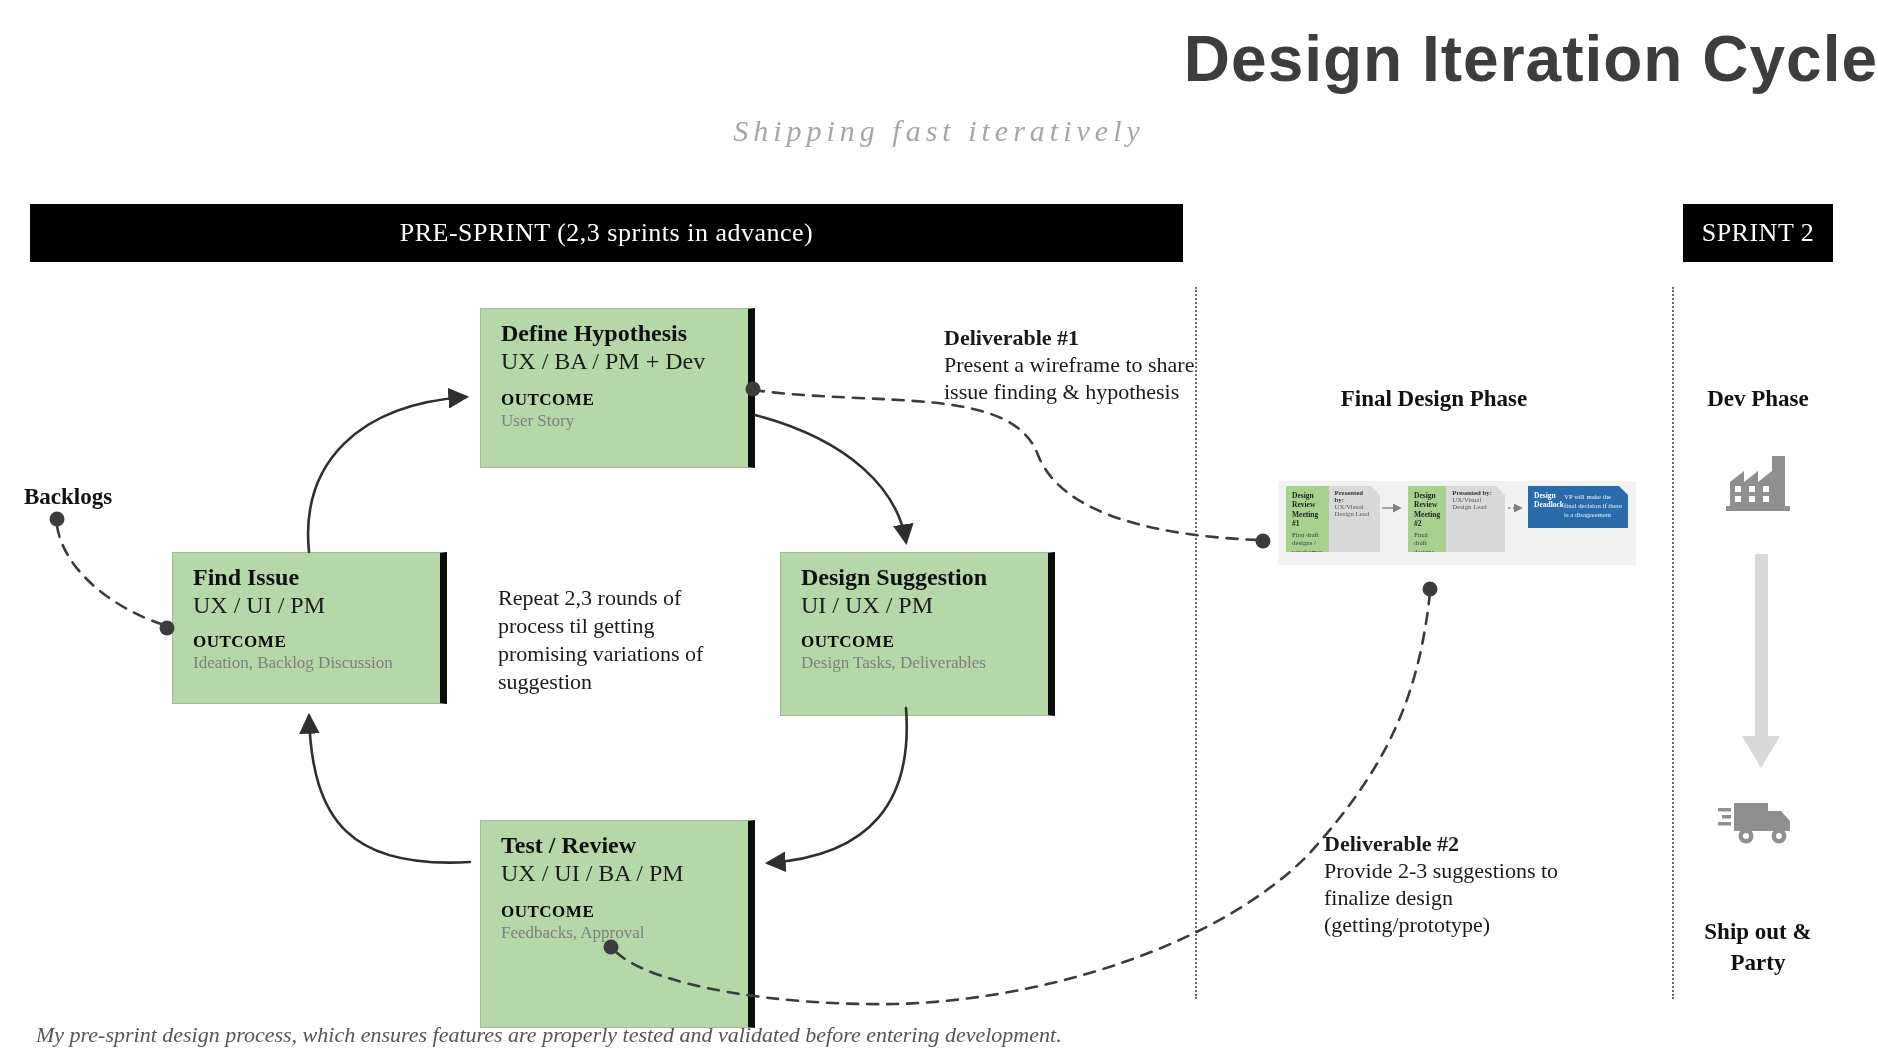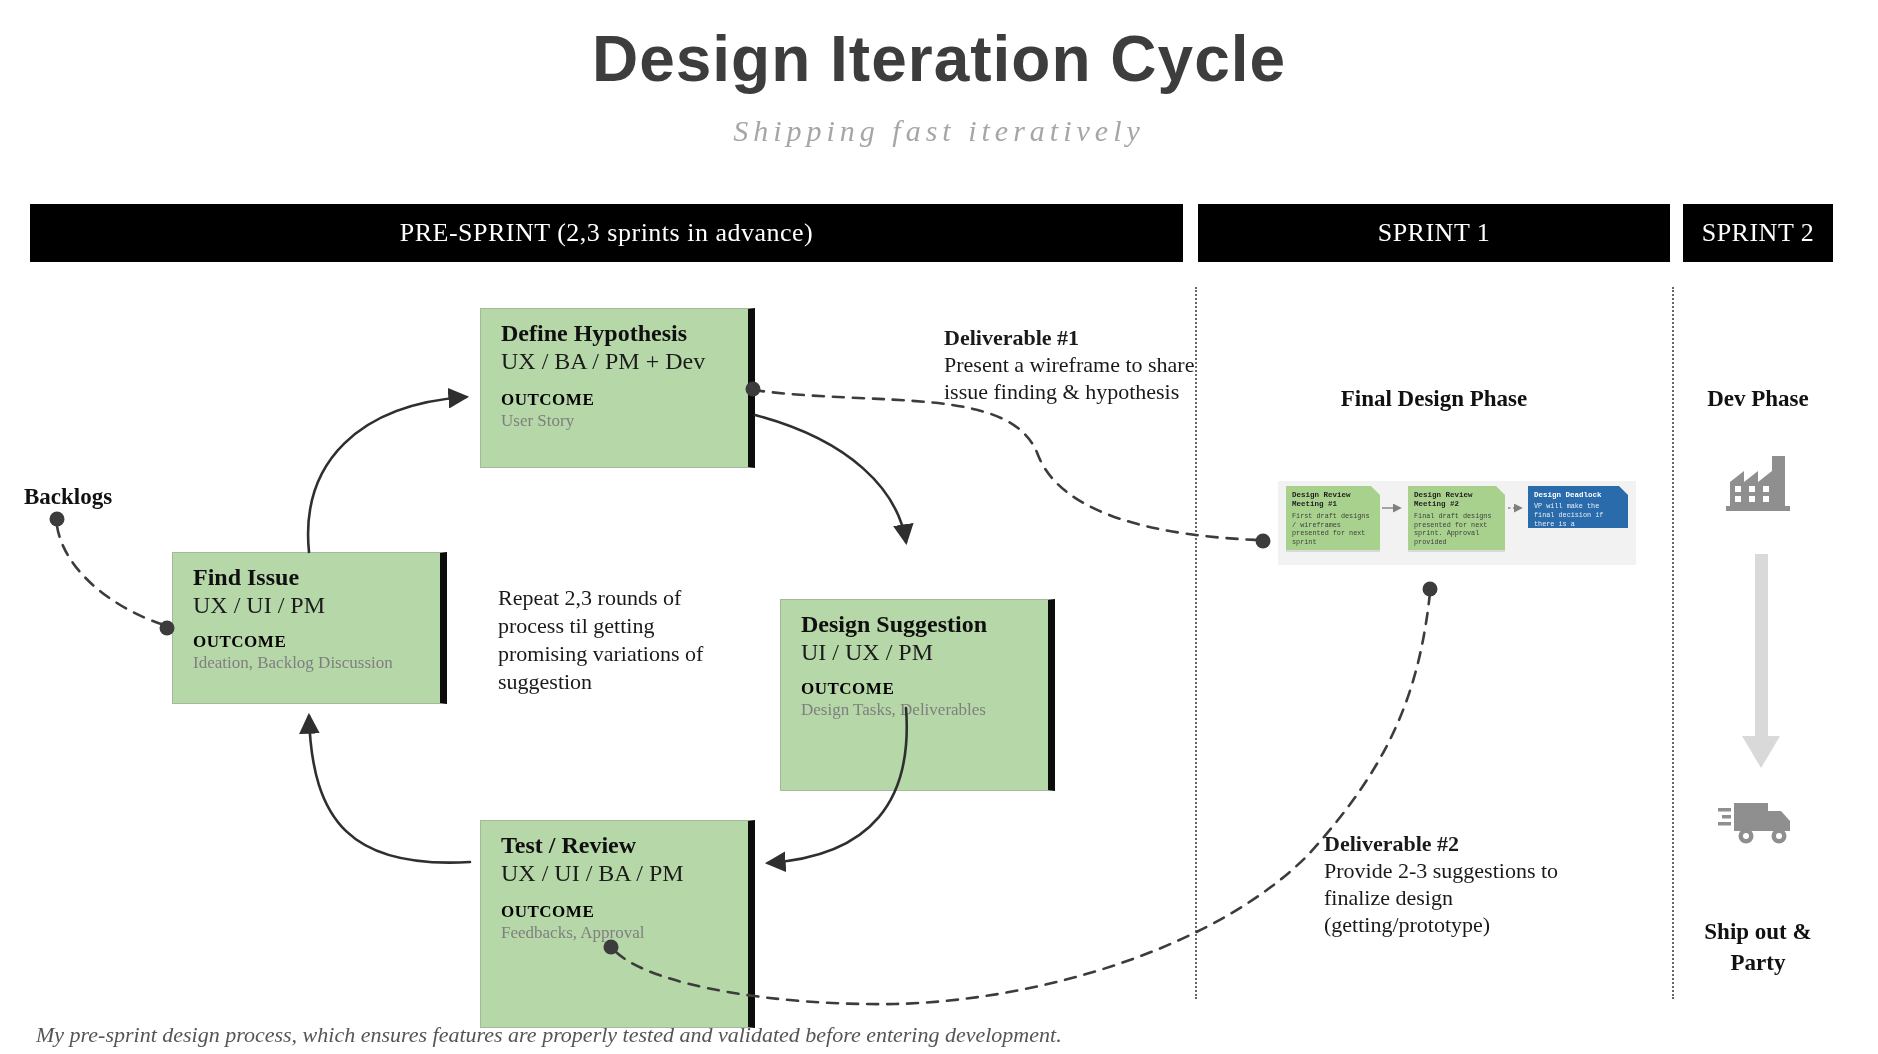--- a/index.html
+++ b/index.html
@@ -6,7 +6,7 @@
   .canvas{position:relative;width:1878px;height:1054px;background:#ffffff;
           font-family:"Liberation Serif",serif;overflow:hidden;}
 
-  .title{position:absolute;top:22px;left:0;width:100%;text-align:center;
+  .title{position:absolute;top:22px;left:0;width:100%;text-align:right;
          font-family:"Liberation Sans",sans-serif;font-weight:700;font-size:64px;
          color:#3d3d3d;letter-spacing:1px;}
   .subtitle{position:absolute;top:114px;left:0;width:100%;text-align:center;

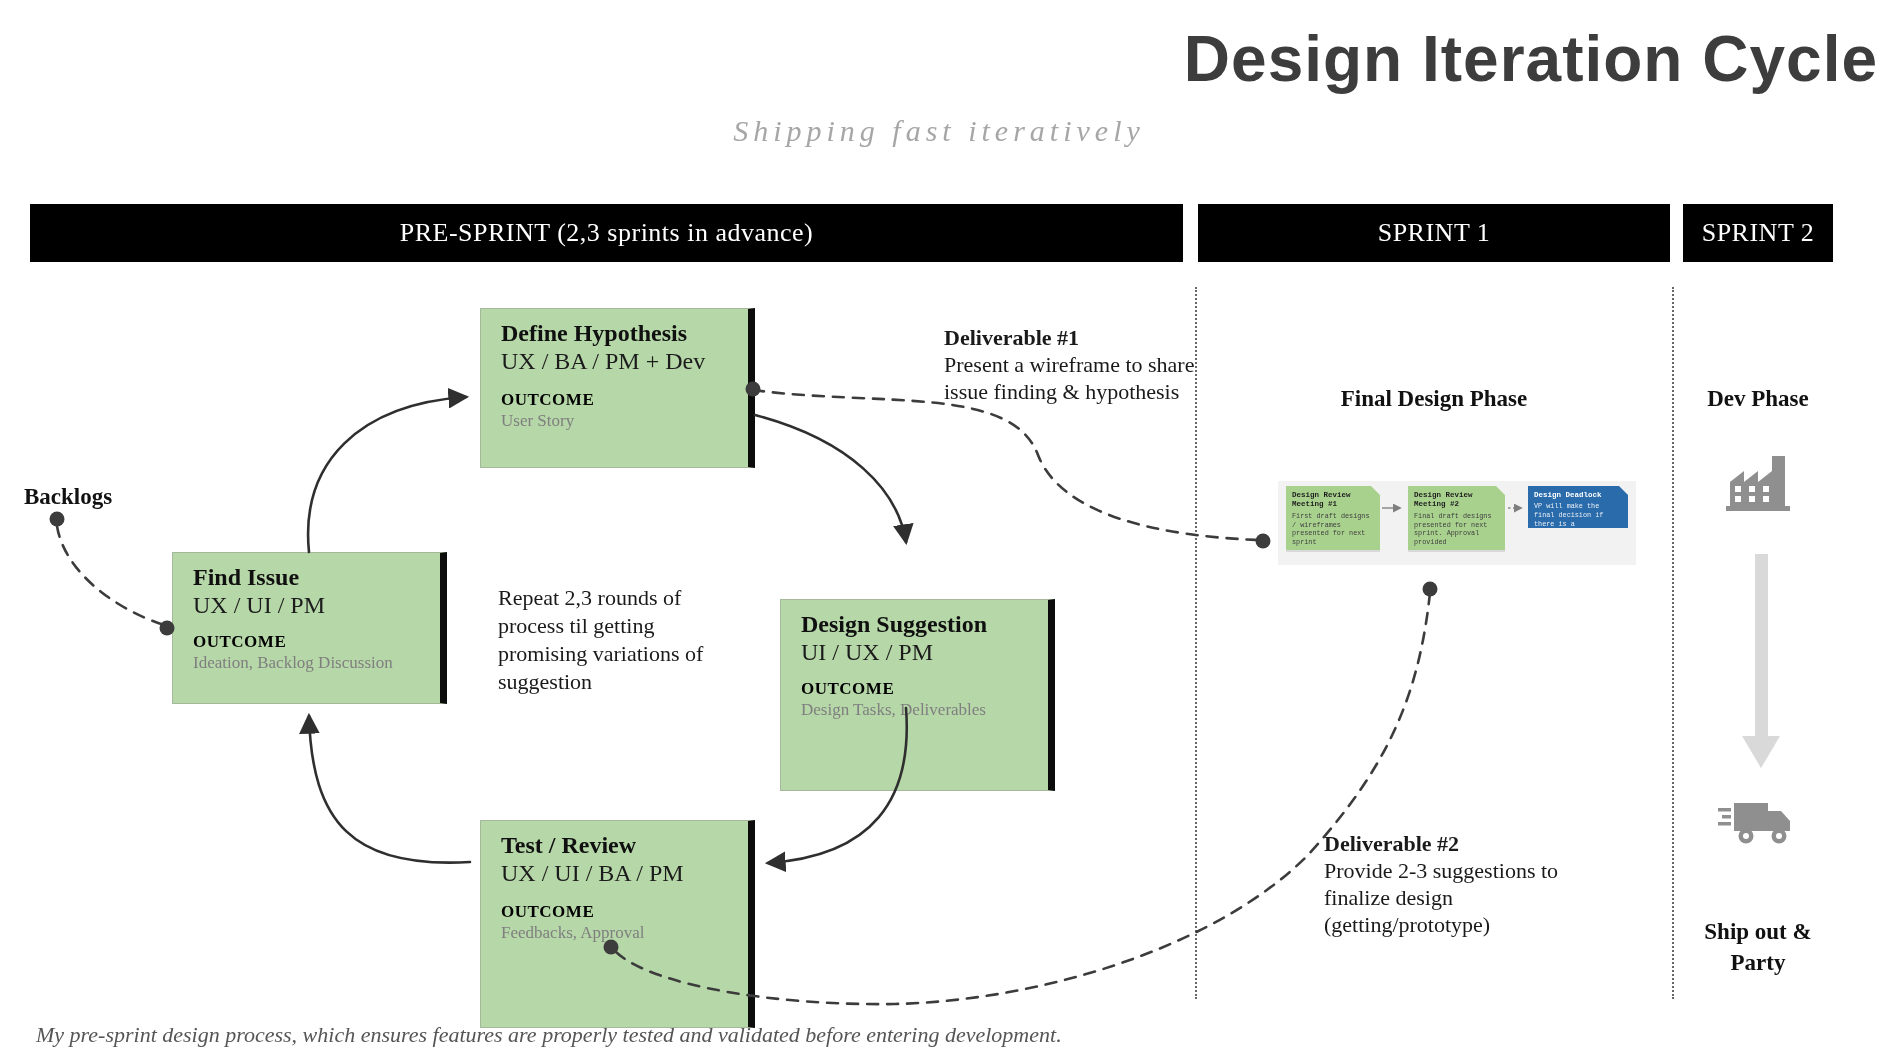--- a/index.html
+++ b/index.html
@@ -84,7 +84,6 @@
   <div class="subtitle">Shipping fast iteratively</div>
 
   <div class="bar pre">PRE-SPRINT (2,3 sprints in advance)</div>
-  <div class="bar s1">SPRINT 1</div>
   <div class="bar s2">SPRINT 2</div>
 
   <div class="vdots" style="left:1195px;"></div>

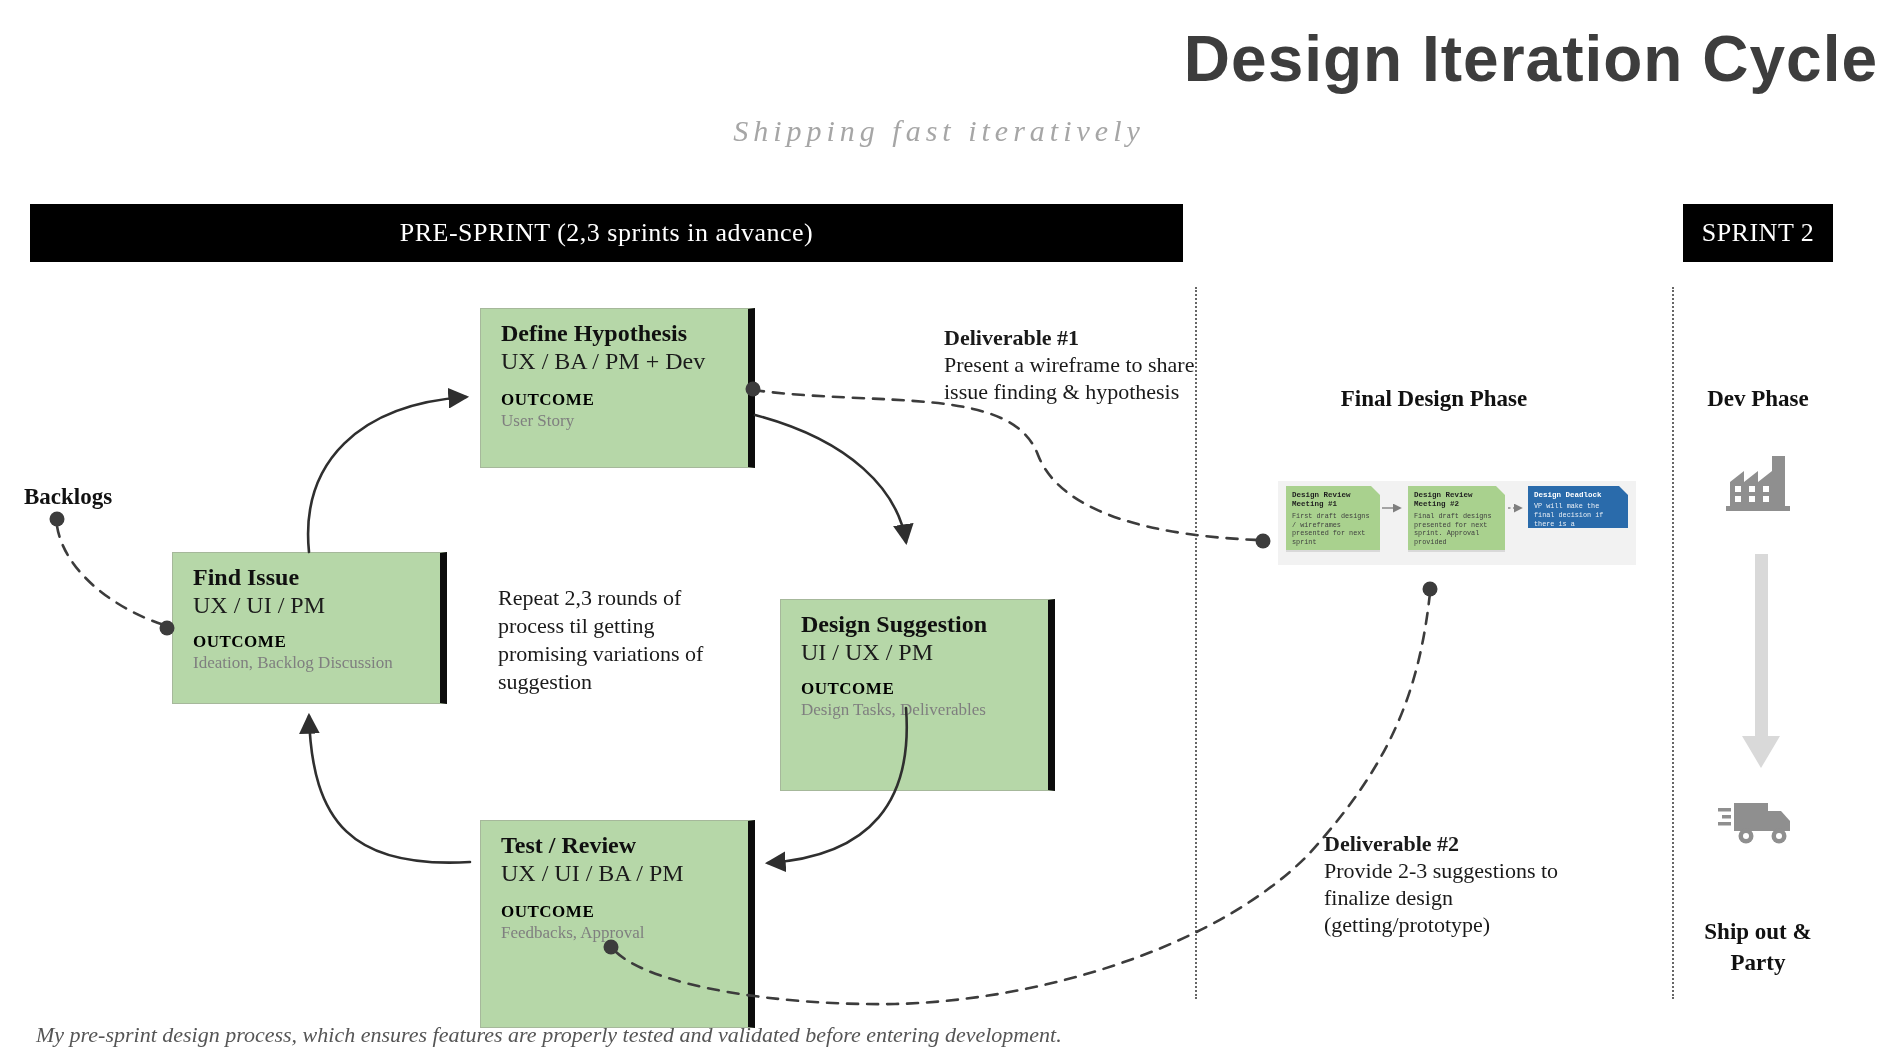--- a/index.html
+++ b/index.html
@@ -46,9 +46,9 @@
   #dev-head{left:1683px;top:386px;width:150px;}
 
   .panel{position:absolute;left:1278px;top:481px;width:358px;height:84px;background:#f2f2f2;}
-  .card{position:absolute;font-family:Liberation Mono, monospace;
+  .card{position:absolute;font-family:Liberation Serif, serif;
         clip-path:polygon(0 0,calc(100% - 9px) 0,100% 9px,100% 100%,0 100%);
-        display:flex;flex-direction:column;box-sizing:border-box;}
+        display:flex;flex-direction:row;box-sizing:border-box;}
   .card .cg{background:#a9d18e;padding:5px 6px 3px 6px;flex:1;}
   .card .cf{background:#d9d9d9;padding:3px 6px;}
   .card .ct{font-size:7.5px;font-weight:700;color:#1f1f1f;line-height:1.25;}

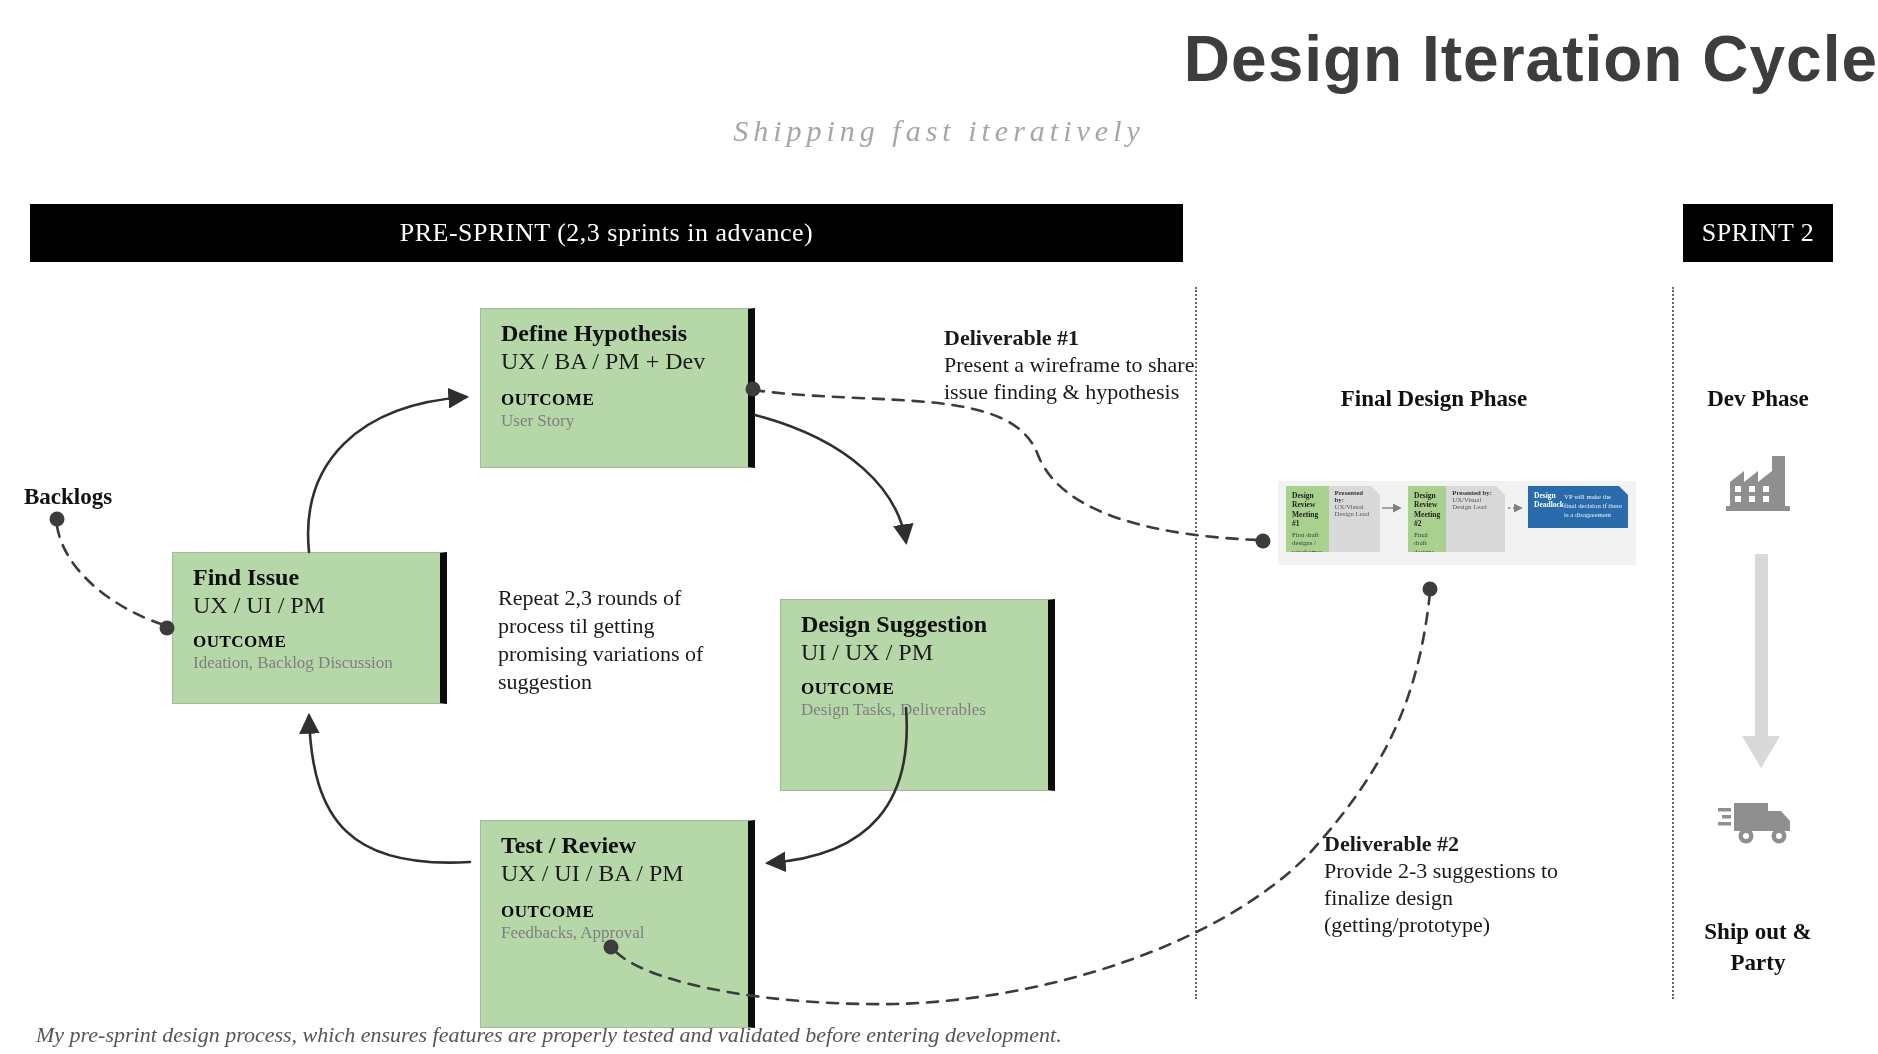--- a/index.html
+++ b/index.html
@@ -29,7 +29,7 @@
   .gbox .ov{font-size:17px;color:#7f7f7f;margin-top:1px;}
   #box-define{left:480px;top:308px;width:275px;height:160px;}
   #box-find{left:172px;top:552px;width:275px;height:152px;}
-  #box-suggest{left:780px;top:552px;width:275px;height:192px;margin-top:47px;}
+  #box-suggest{left:780px;top:552px;width:275px;height:164px;}
   #box-test{left:480px;top:820px;width:275px;height:208px;}
   #box-find .ol,#box-suggest .ol{margin-top:13px;}
 

